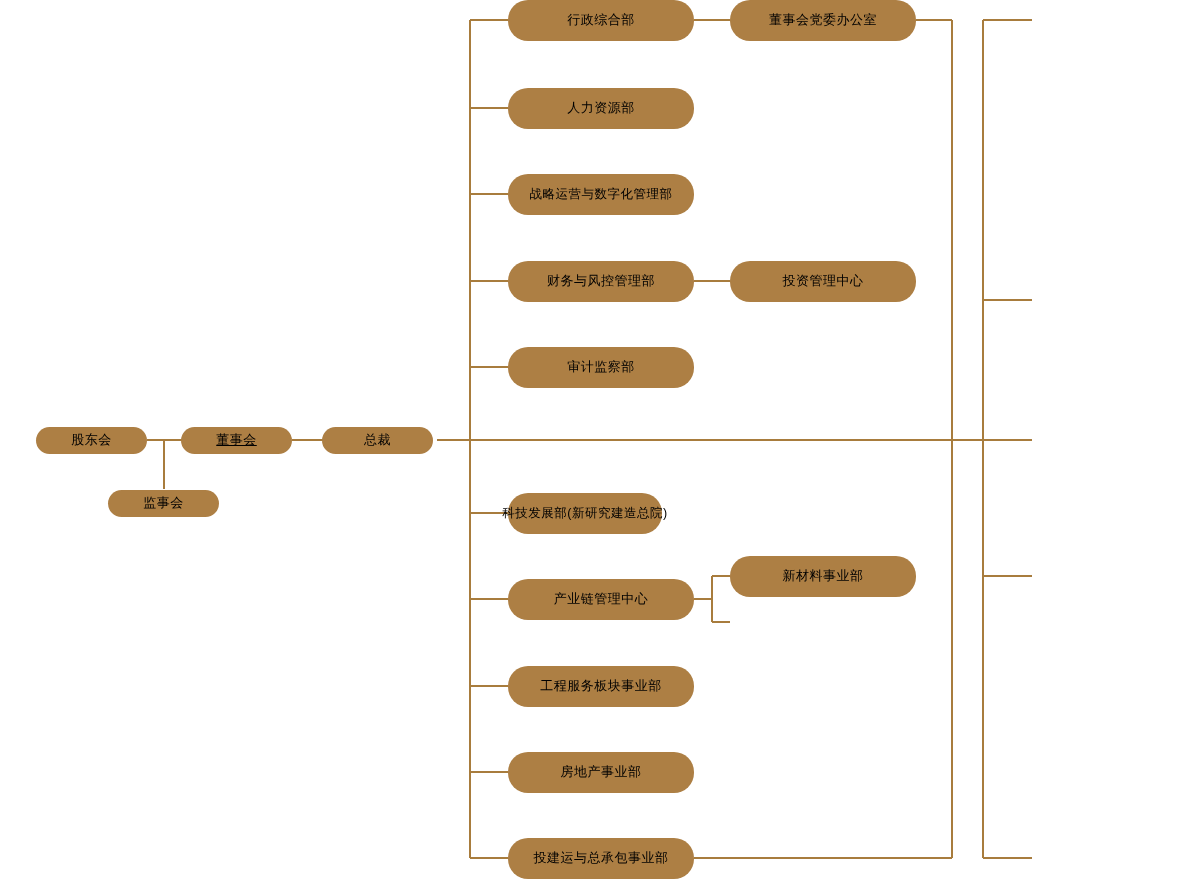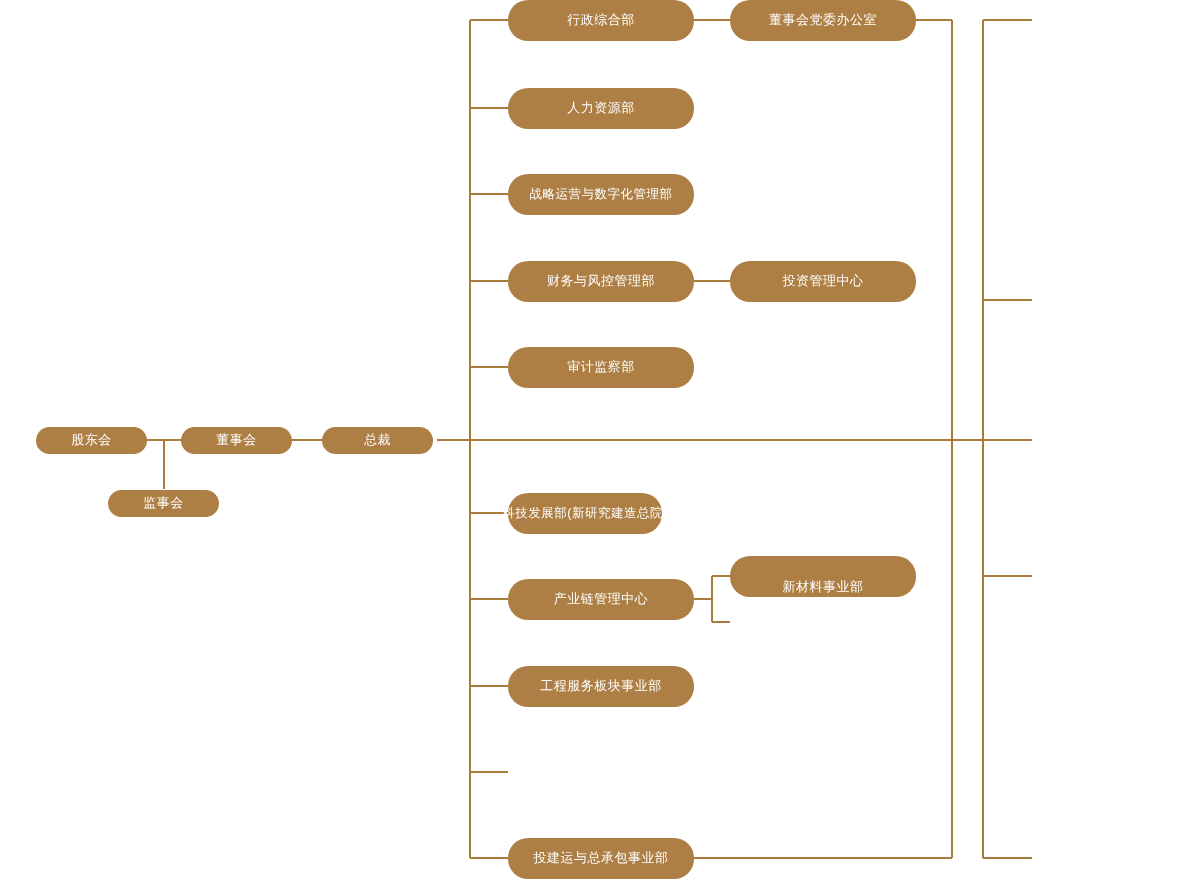--- a/index.html
+++ b/index.html
@@ -28,7 +28,7 @@
     box-sizing: border-box;
     border-radius: 20px;
     background: #ad7f44;
-    color: #ffffff;
+    color: #000000;
     display: flex;
     align-items: center;
     justify-content: center;

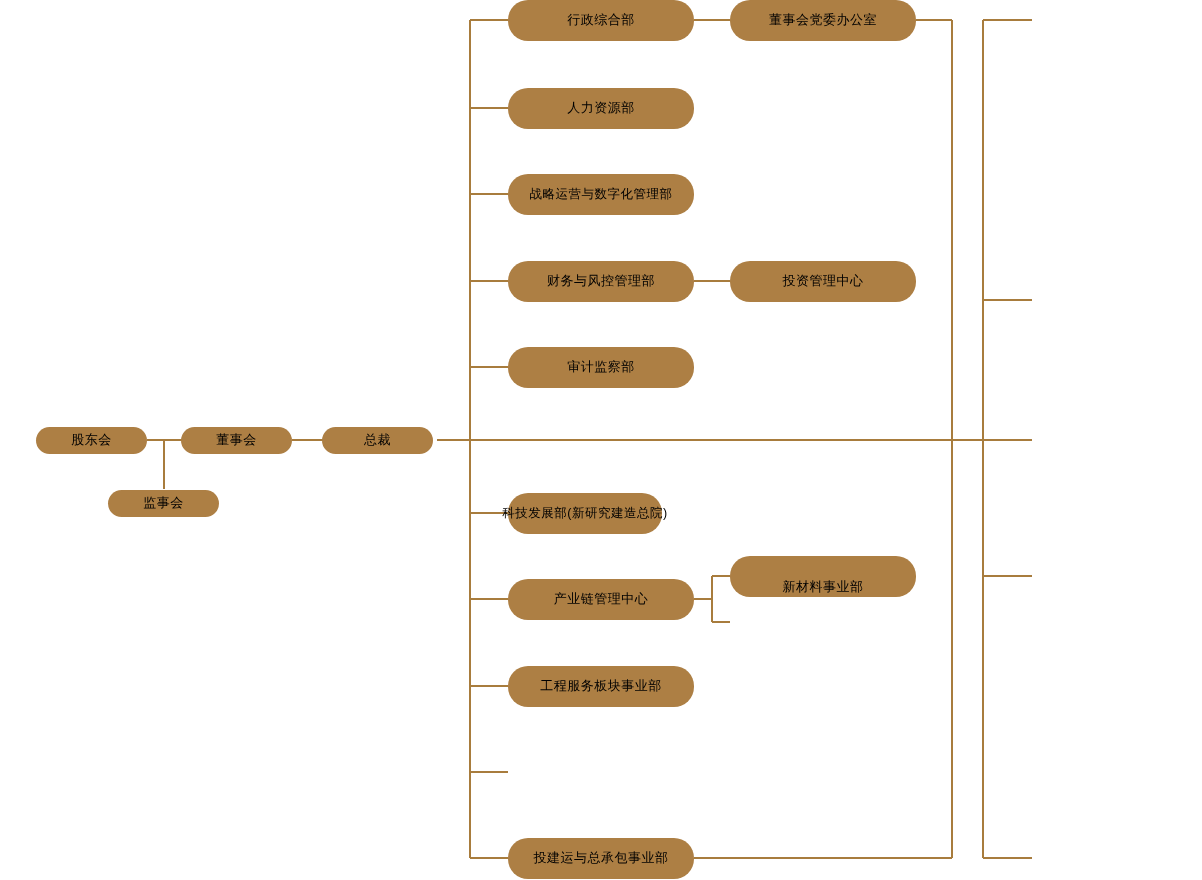--- a/index.html
+++ b/index.html
@@ -97,7 +97,7 @@
     <span>股东会</span>
   </div>
 
-  <div class="node root" style="left:181px; top:427px; width:111px; height:27px;">
+  <div class="node root" style="left:181px; top:427px; width:111px; height:27px;text-decoration:underline;">
     <span>董事会</span>
   </div>
 

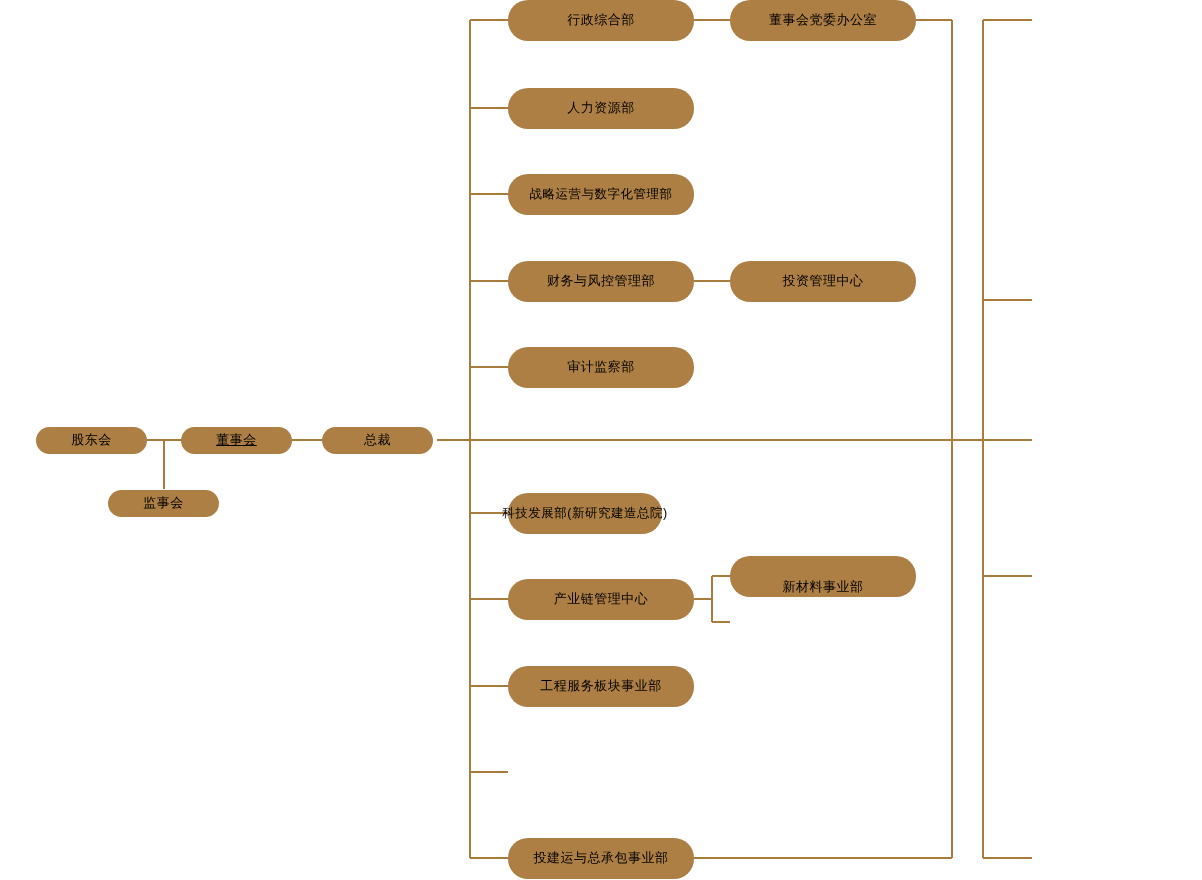--- a/index.html
+++ b/index.html
@@ -154,7 +154,7 @@
     <span>投建运与总承包事业部</span>
   </div>
 
-  <div class="node" style="left:730px; top:556px; width:186px; height:41px;align-items:flex-end;">
+  <div class="node" style="left:730px; top:556px; width:186px; height:41px;">
     <span>新材料事业部</span>
   </div>
 

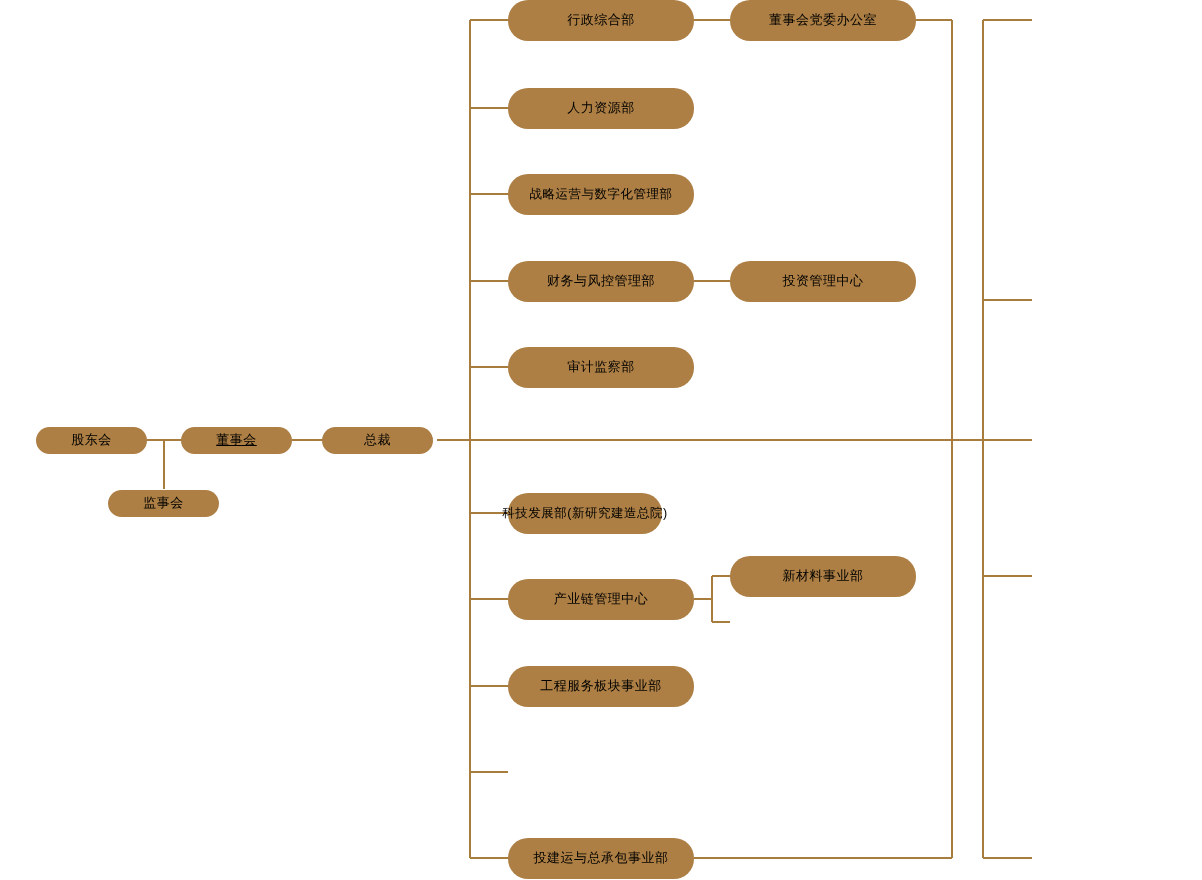--- a/index.html
+++ b/index.html
@@ -149,6 +149,9 @@
     <span>工程服务板块事业部</span>
   </div>
 
+  <div class="node" style="left:508px; top:752px; width:186px; height:41px;">
+    <span>房地产事业部</span>
+  </div>
 
   <div class="node" style="left:508px; top:838px; width:186px; height:41px;">
     <span>投建运与总承包事业部</span>

